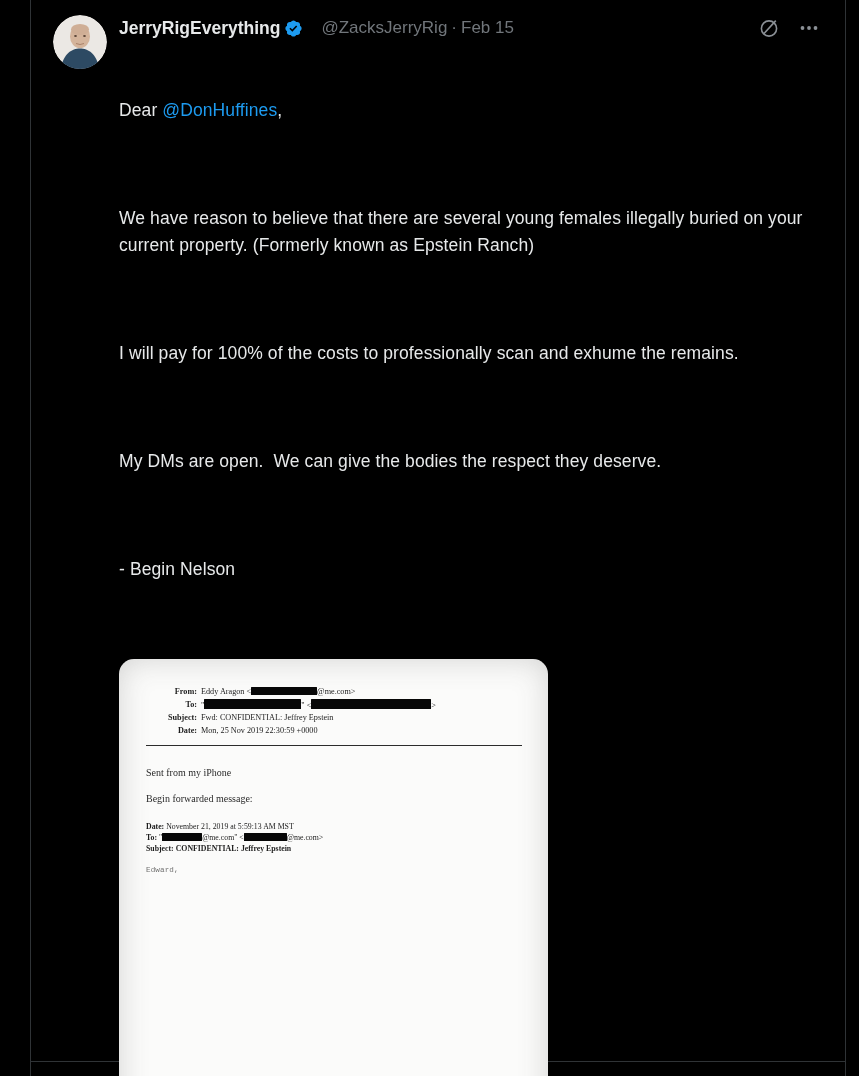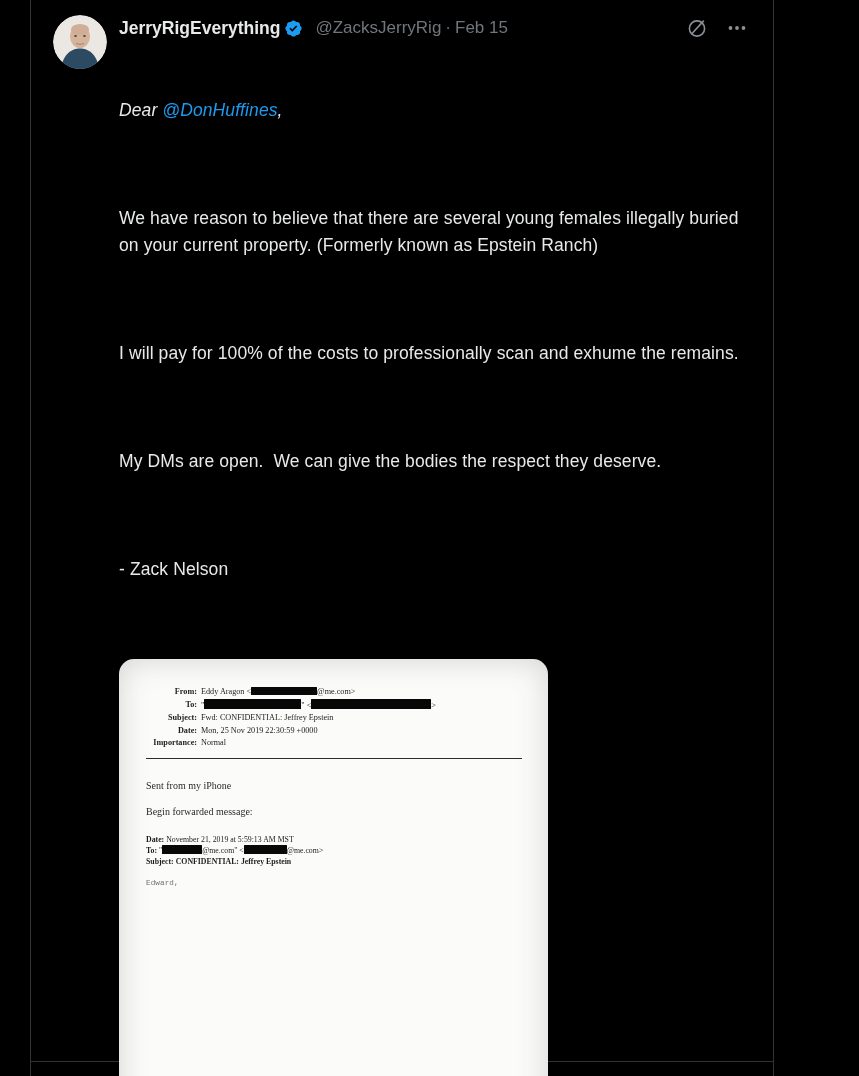--- a/index.html
+++ b/index.html
@@ -5,7 +5,7 @@
   html,body{margin:0;padding:0;background:#000;}
   .canvas{position:relative;width:859px;height:1076px;background:#000;overflow:hidden;
           font-family:"Liberation Sans",sans-serif;-webkit-font-smoothing:antialiased;}
-  .column{position:absolute;left:30px;top:0;width:744px;height:1076px;box-sizing:border-box;
+  .column{position:absolute;left:30px;top:0;width:816px;height:1076px;box-sizing:border-box;
           border-left:1px solid #2f3336;border-right:1px solid #2f3336;}
   .article{box-sizing:border-box;height:1062px;border-bottom:1px solid #2f3336;
            padding:15px 24px 0 22px;display:flex;}

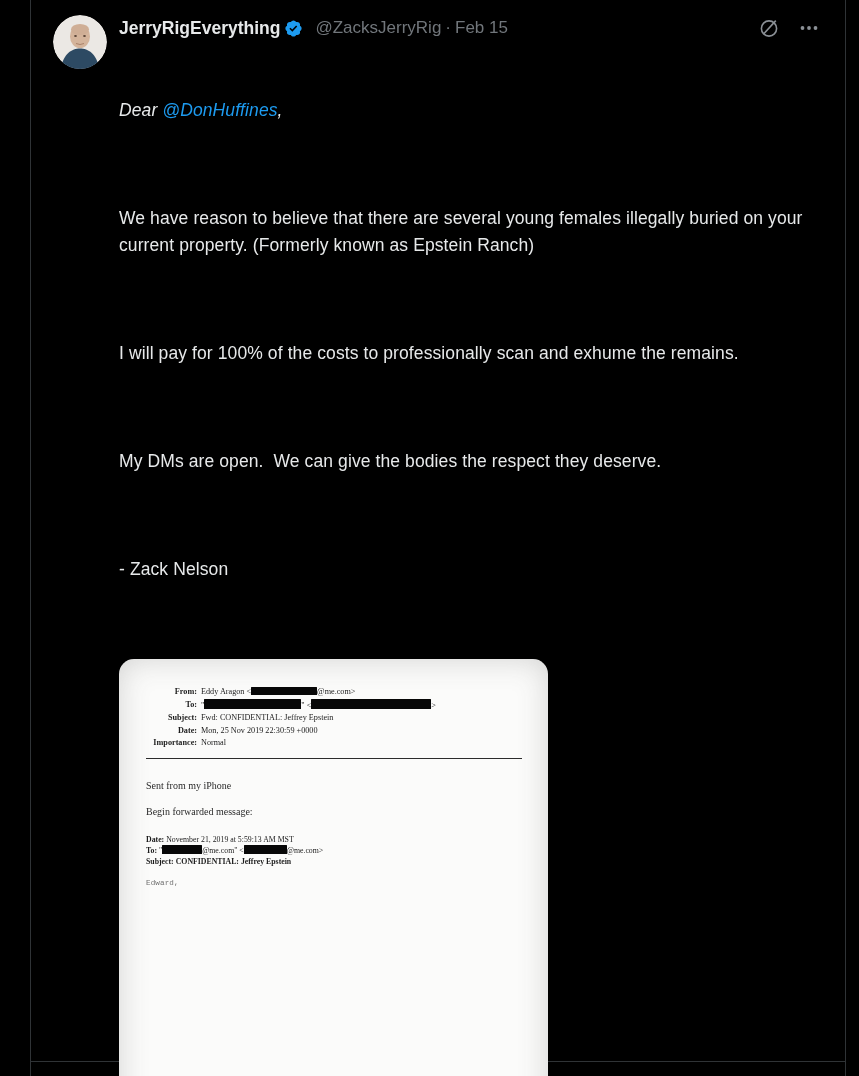--- a/index.html
+++ b/index.html
@@ -15,7 +15,7 @@
   .head-row{display:flex;align-items:center;height:26px;}
   .name{font-weight:700;font-size:17.5px;color:#e7e9ea;cursor:pointer;white-space:nowrap;}
   .badge{width:19px;height:19px;margin-left:4px;margin-right:4px;flex:none;}
-  .meta{color:#71767b;font-size:17px;margin-left:8px;white-space:nowrap;}
+  .meta{color:#71767b;font-size:17px;margin-left:14px;white-space:nowrap;}
   .meta .sep{margin:0 4px;}
   .head-spacer{flex:1;}
   .icon-btn{width:24px;height:24px;display:flex;align-items:center;justify-content:center;

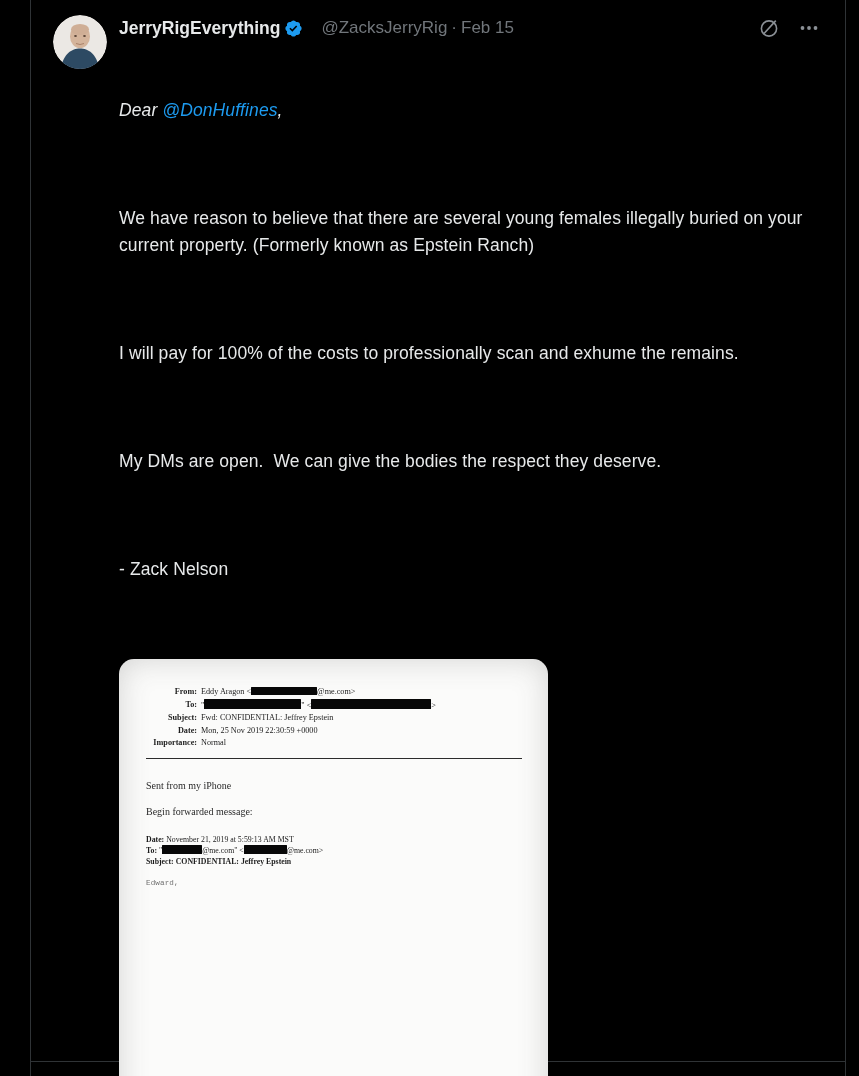--- a/index.html
+++ b/index.html
@@ -24,7 +24,7 @@
   .tweet-text{color:#e7e9ea;font-size:17.5px;line-height:27px;max-width:706px;
               white-space:pre-wrap;letter-spacing:0.1px;}
   .tweet-text .para{margin-top:27px;}
-  .tweet-text .salutation{margin-top:2px;font-style:italic;}
+  .tweet-text .salutation{margin-top:2px;}
   .mention{color:#1d9bf0;cursor:pointer;}
   
   .email-card{margin-top:22px;width:429px;height:563px;box-sizing:border-box;background:#fbfbfa;

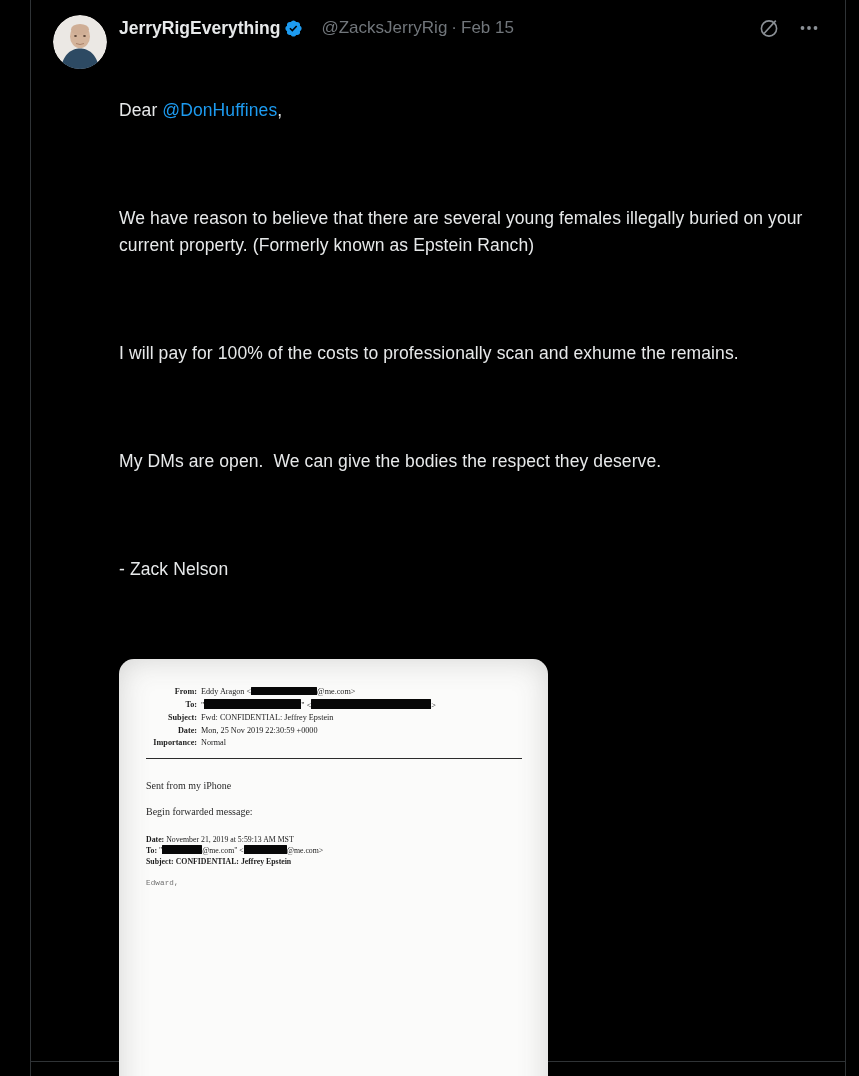--- a/index.html
+++ b/index.html
@@ -95,7 +95,7 @@
           <div class="para">We have reason to believe that there are several young females illegally buried on your current property. (Formerly known as Epstein Ranch)</div>
           <div class="para">I will pay for 100% of the costs to professionally scan and exhume the remains.</div>
           <div class="para">My DMs are open.  We can give the bodies the respect they deserve.</div>
-          <div class="para">- Zack Nelson</div>
+          <div class="para">- Begin Nelson</div>
         </div>
 
         <div class="email-card">

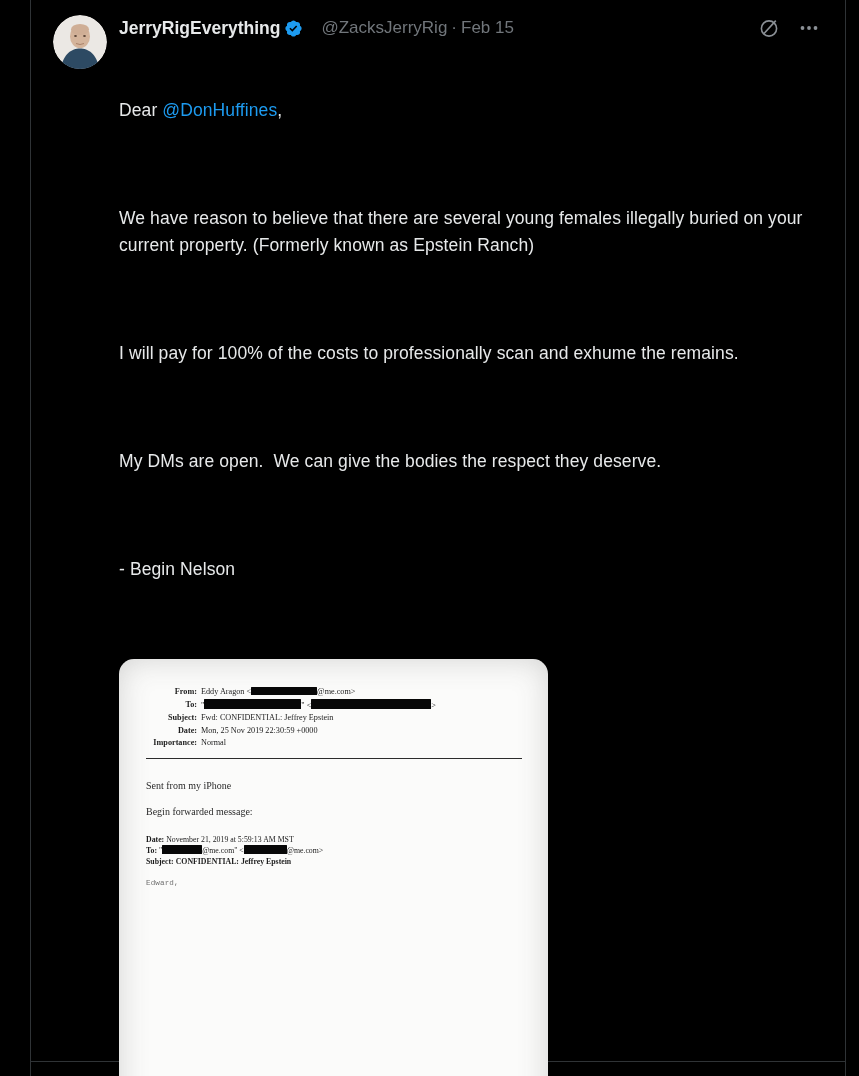--- a/index.html
+++ b/index.html
@@ -115,10 +115,6 @@
             <span class="eh-label">Date:</span>
             <span>Mon, 25 Nov 2019 22:30:59 +0000</span>
           </div>
-          <div class="eh-row">
-            <span class="eh-label">Importance:</span>
-            <span>Normal</span>
-          </div>
 
           <div class="divider"></div>
 

